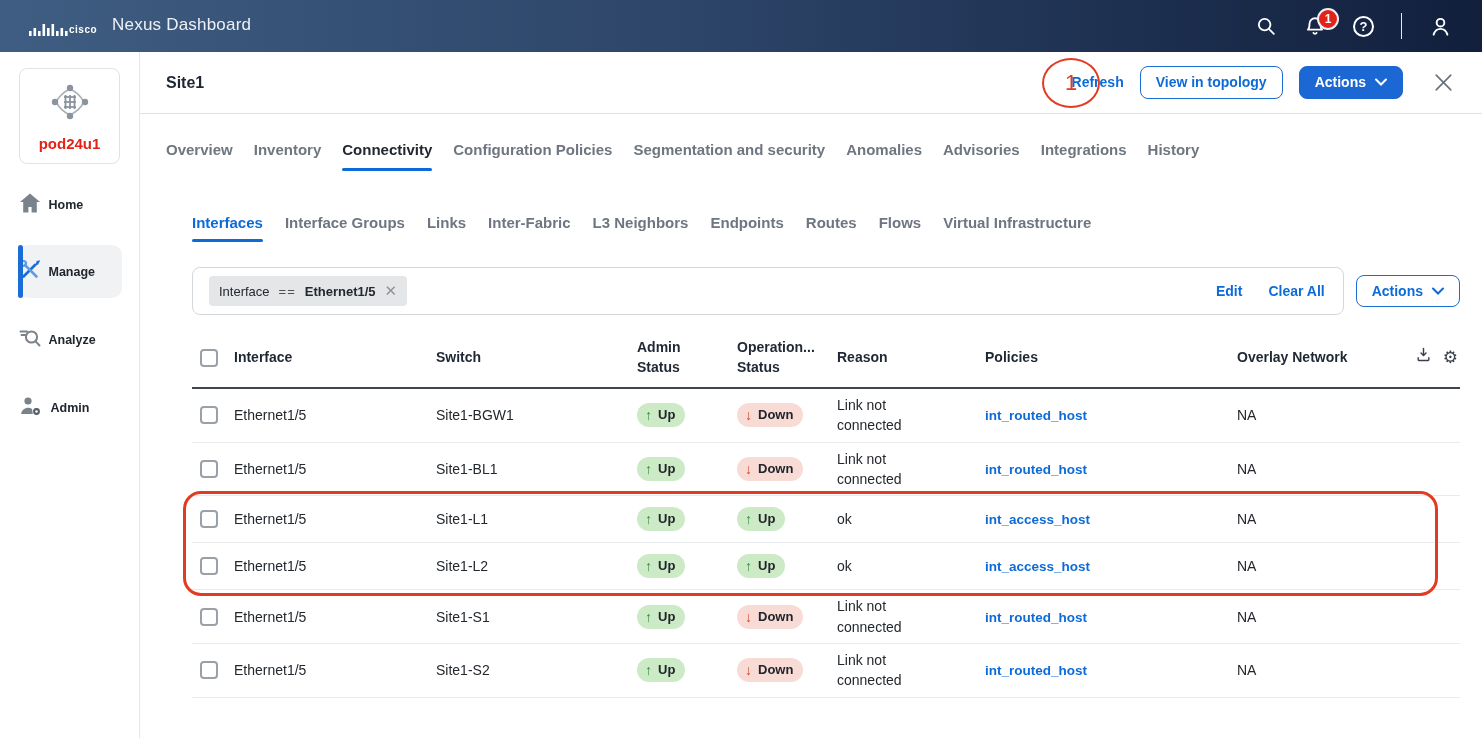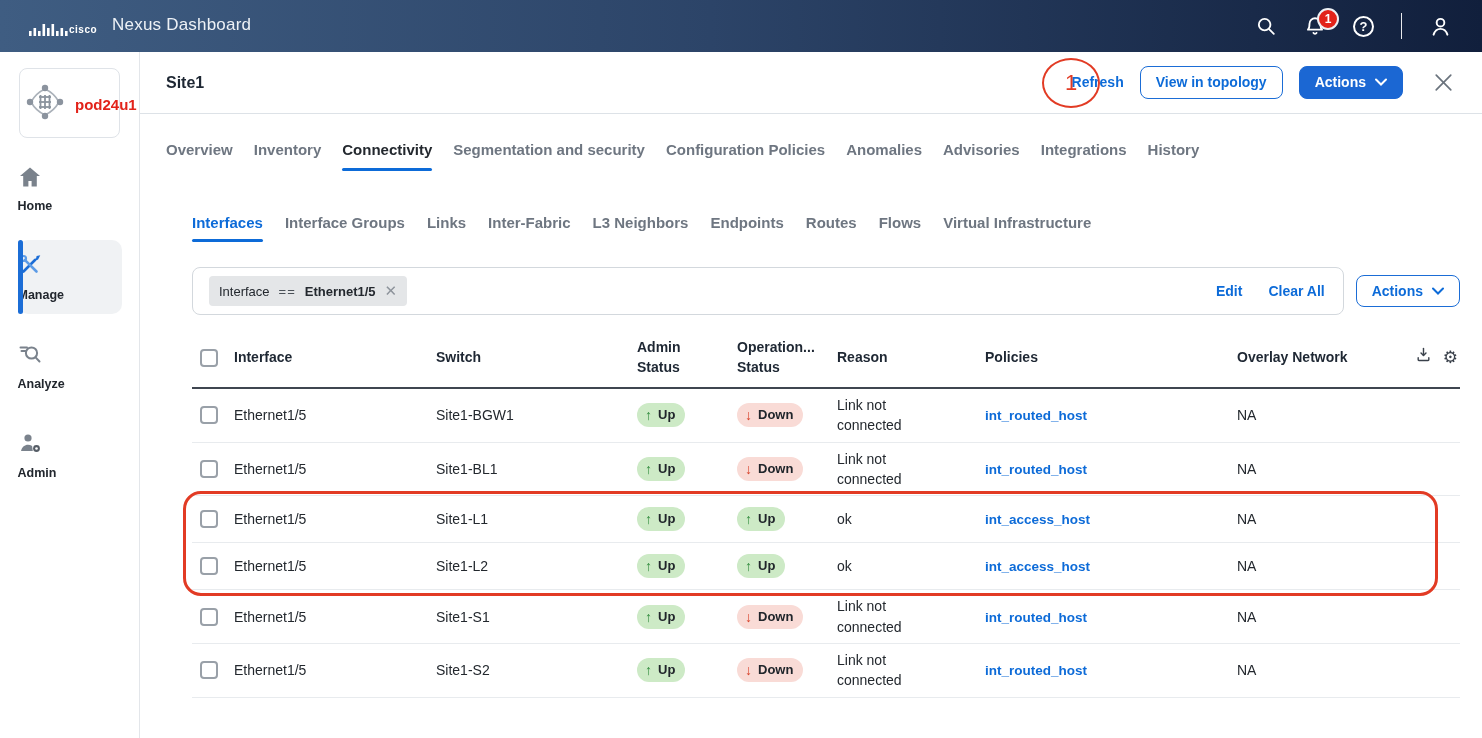--- a/index.html
+++ b/index.html
@@ -44,7 +44,7 @@
   }
   .pod-box {
     width:101px; border:1px solid #dfe3e8; border-radius:8px; background:#fff;
-    display:flex; flex-direction:row; align-items:center; gap:9px;
+    display:flex; flex-direction:column; align-items:center; gap:9px;
     padding:13px 4px 11px; cursor:pointer;
   }
   .pod-label { color:#e2231a; font-weight:700; font-size:15px; }

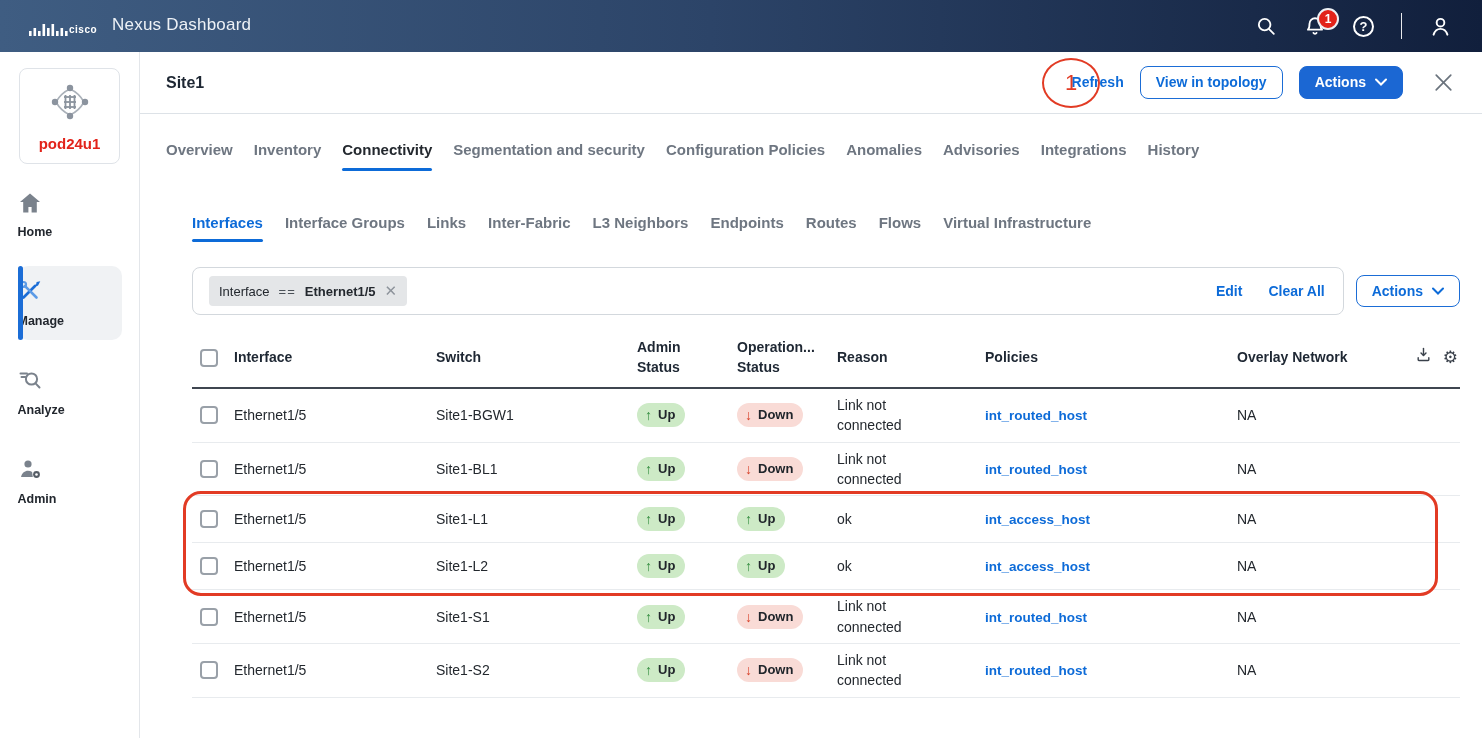--- a/index.html
+++ b/index.html
@@ -293,8 +293,8 @@
     <span class="tab">Overview</span>
     <span class="tab">Inventory</span>
     <span class="tab active">Connectivity</span>
+    <span class="tab">Configuration Policies</span>
     <span class="tab">Segmentation and security</span>
-    <span class="tab">Configuration Policies</span>
     <span class="tab">Anomalies</span>
     <span class="tab">Advisories</span>
     <span class="tab">Integrations</span>

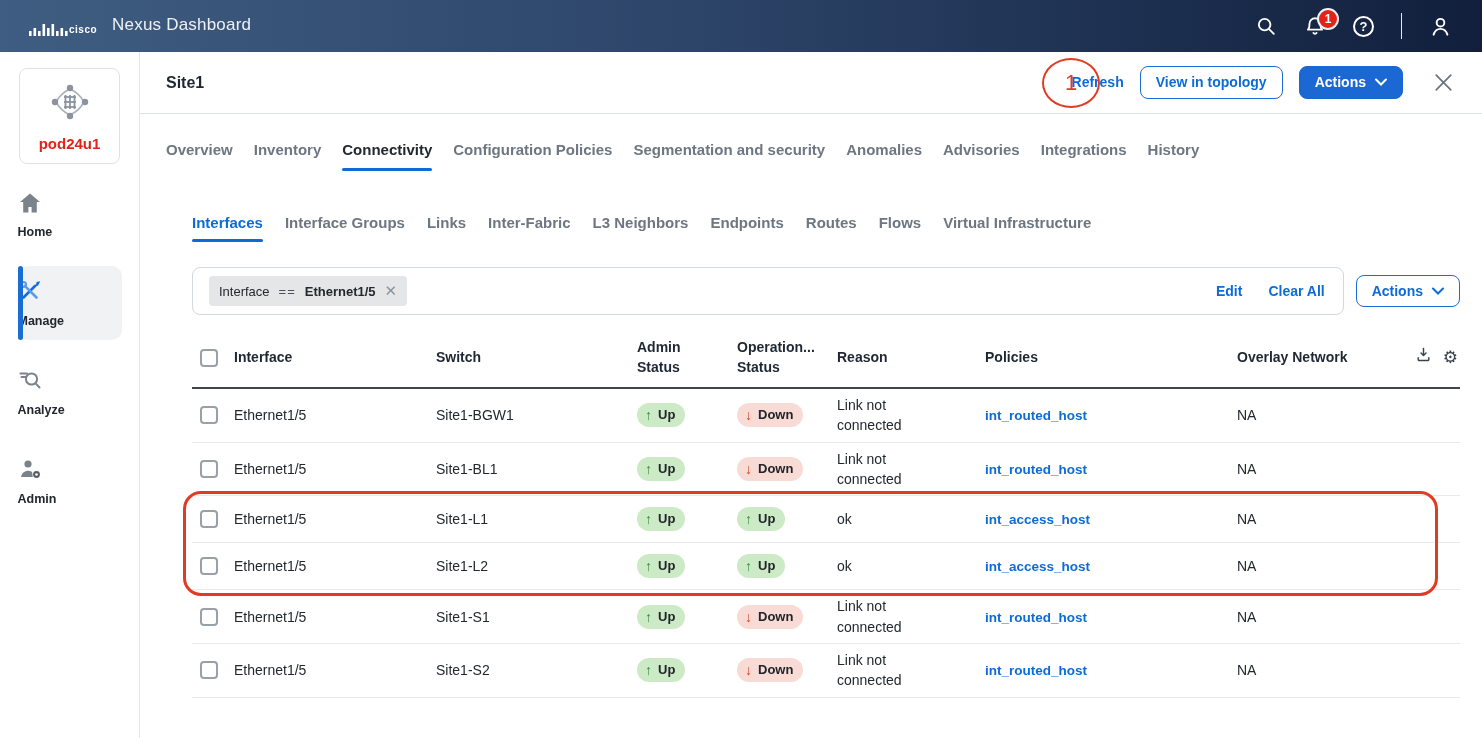--- a/index.html
+++ b/index.html
@@ -50,7 +50,7 @@
   .pod-label { color:#e2231a; font-weight:700; font-size:15px; }
   .nav-item {
     width:104px; margin-top:15px; padding:13px 0 12px; border-radius:10px;
-    display:flex; flex-direction:column; align-items:flex-start; gap:7px;
+    display:flex; flex-direction:row; align-items:center; gap:7px;
     position:relative; cursor:pointer;
   }
   .nav-item.active { background:#f0f2f4; }

